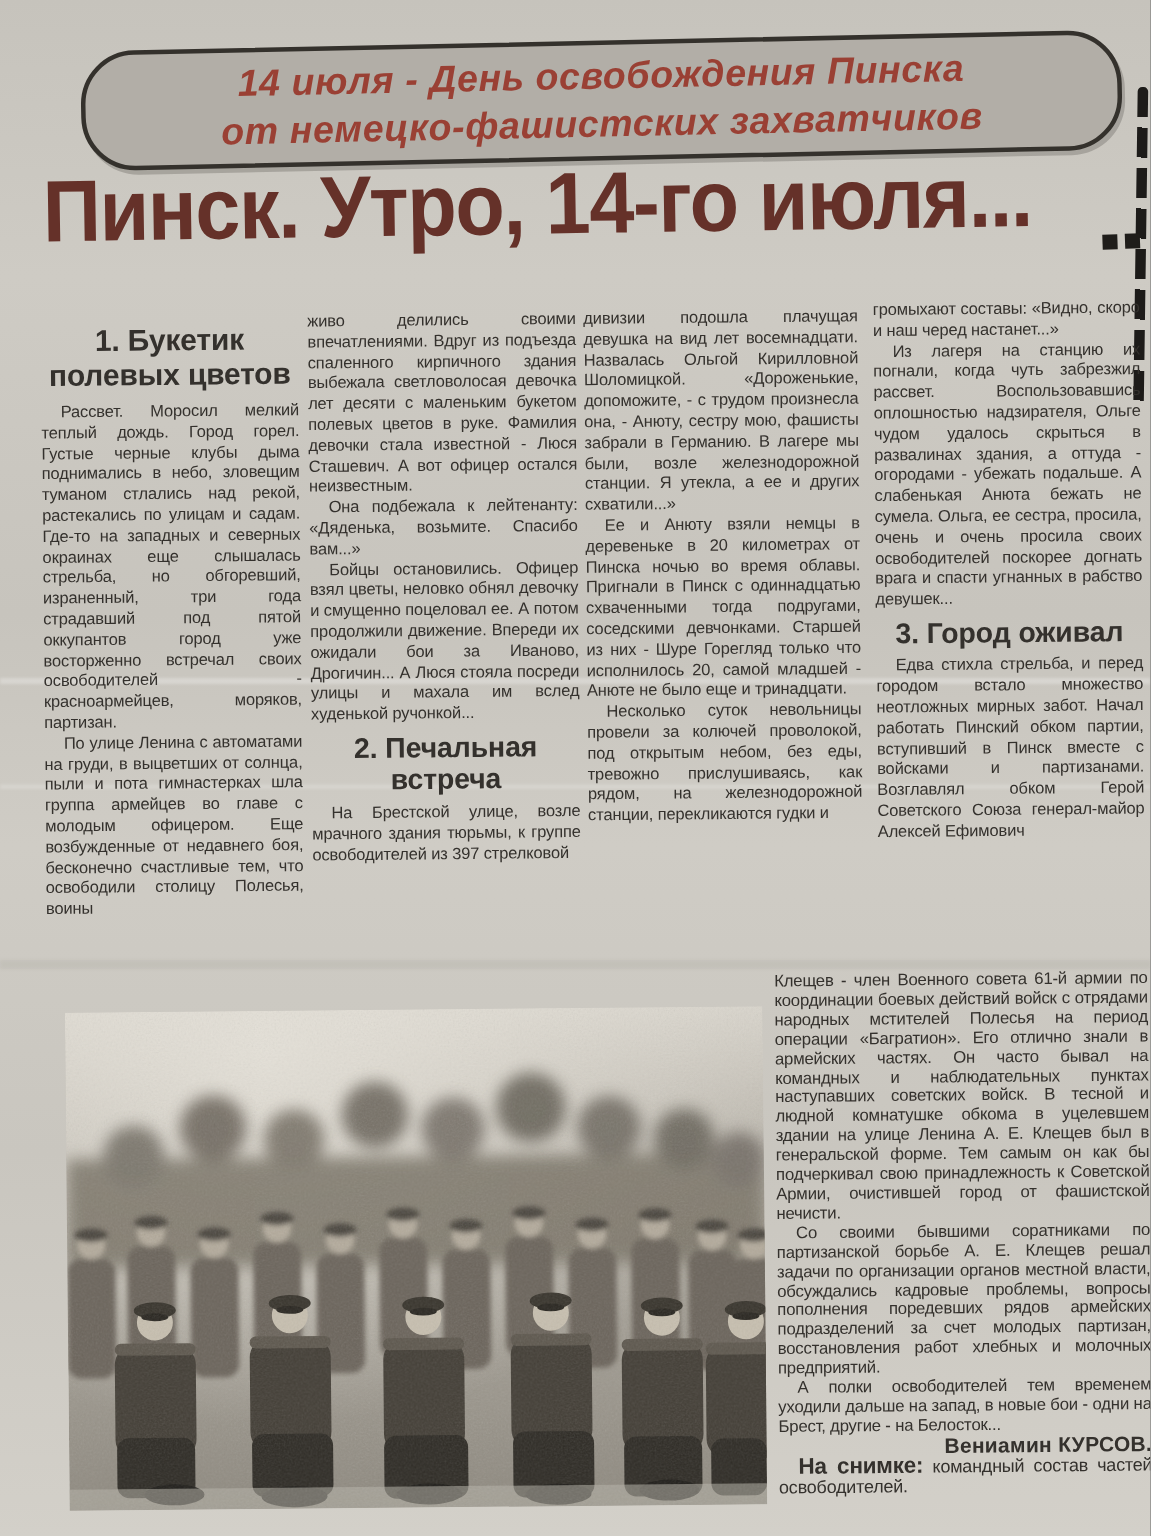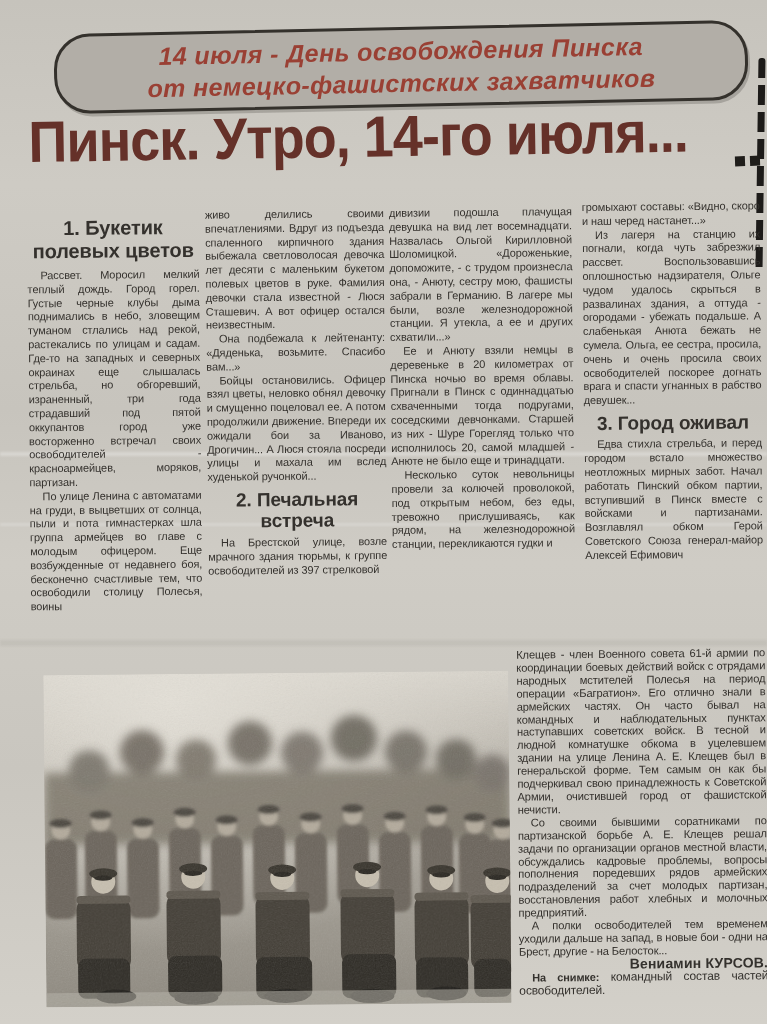--- a/index.html
+++ b/index.html
@@ -60,7 +60,7 @@
   .wide p.noind{text-indent:0;}
   .byline{font-weight:bold;font-size:14px;text-align:right;text-indent:0;margin:3px 2px 1px 0;letter-spacing:.2px;}
   .caption{font-size:12px;line-height:13.5px;}
-  .caption b{font-size:11px;}
+  .caption b{font-size:15px;}
 
   .photo{position:absolute;left:42px;top:672px;width:465px;height:332px;}
   .photo svg{display:block;width:100%;height:100%;}

